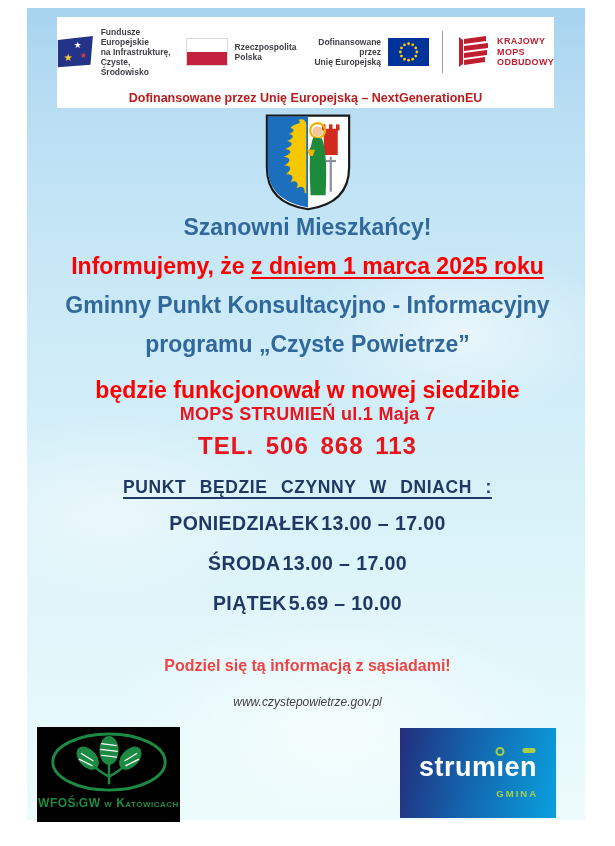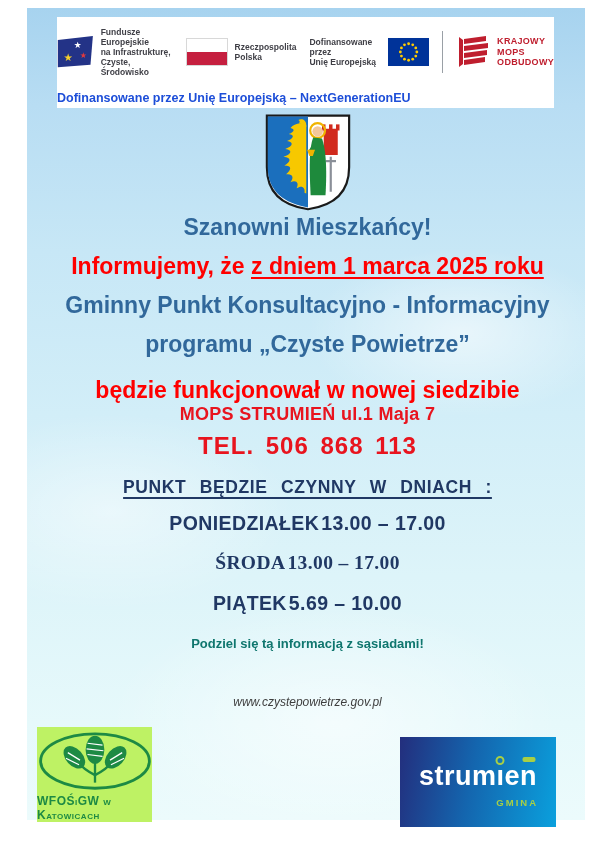--- a/index.html
+++ b/index.html
@@ -22,7 +22,7 @@
   .logo-row { position:absolute; left:0; top:9px; width:100%; height:52px; display:flex; align-items:center; justify-content:center; gap:13px; }
   .logo-block { display:flex; align-items:center; gap:7px; }
   .logo-text { font-size:8.5px; line-height:1.2; font-weight:700; color:#3f3f46; }
-  .eu-text { text-align:left; }
+  .eu-text { text-align:right; }
   .pl-flag { width:42px; height:28px; border:1px solid #d8d8d8; display:flex; flex-direction:column; }
   .pl-flag .w { flex:1; background:#ffffff; }
   .pl-flag .r { flex:1; background:#c51f3f; }

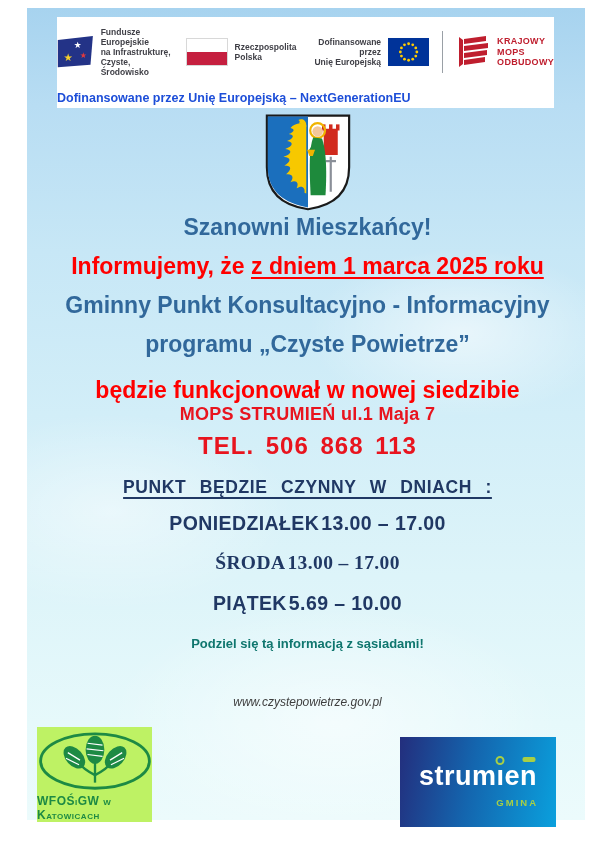--- a/index.html
+++ b/index.html
@@ -28,7 +28,7 @@
   .pl-flag .r { flex:1; background:#c51f3f; }
   .vdivider { width:1px; height:42px; background:#9aa0a6; }
   .kpo-text { color:#bf1e2e; font-size:9px; line-height:1.2; font-weight:700; letter-spacing:.3px; }
-  .funding-line { position:absolute; left:0; bottom:3px; width:100%; font-size:12.5px; font-weight:700; color:#1d4ed8; }
+  .funding-line { position:absolute; left:0; bottom:3px; width:100%; text-align:center; font-size:12.5px; font-weight:700; color:#b91c1c; }
 
   
   .herb { position:absolute; left:50%; top:113px; transform:translateX(-50%); }

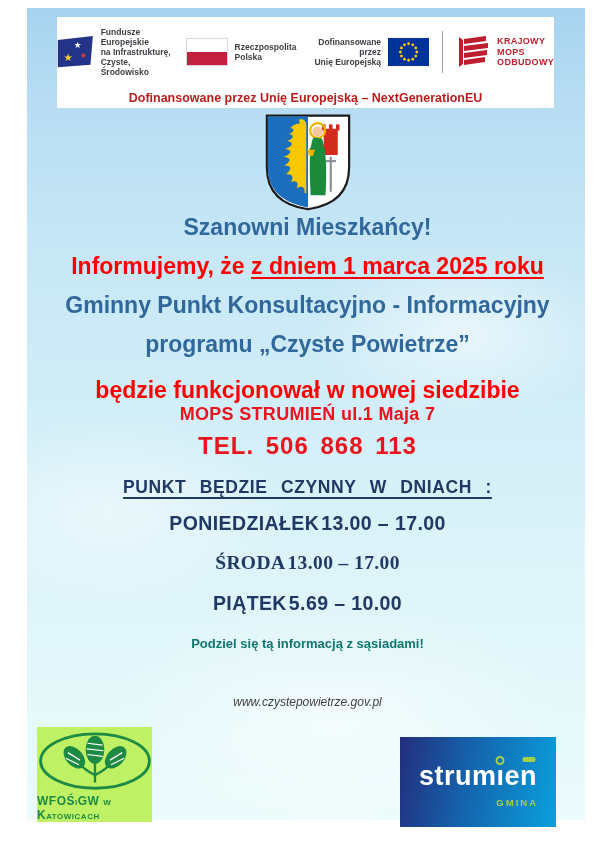--- a/index.html
+++ b/index.html
@@ -46,7 +46,7 @@
   .hours-title{ top:477px; font-size:17.5px; font-weight:700; color:#203864; word-spacing:8px; letter-spacing:.6px;
                 text-decoration:underline; text-decoration-thickness:2px; text-underline-offset:4px; }
   .hour-row   { font-size:19.5px; font-weight:700; color:#203864; letter-spacing:.4px; }
-  .hr1 { top:512px; } .hr2 { top:552px;font-family:Liberation Serif, serif; } .hr3 { top:592px; }
+  .hr1 { top:512px; } .hr2 { top:552px; } .hr3 { top:592px; }
   .hour-row .day { margin-right:2px; }
   .share      { top:636px; font-size:13px; font-weight:700; color:#0f766e; }
   .website    { top:695px; font-size:12px; font-style:italic; color:#3f3f3f; }

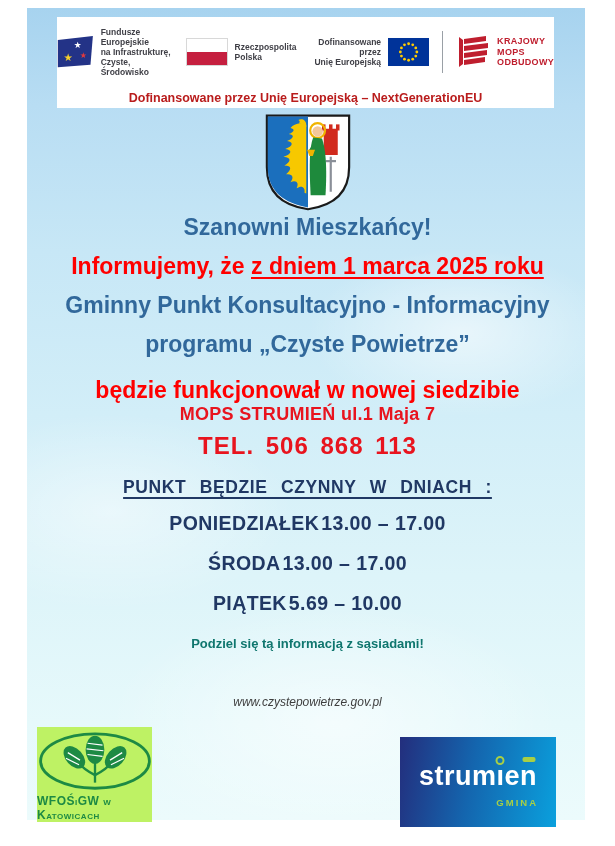--- a/index.html
+++ b/index.html
@@ -48,7 +48,7 @@
   .hour-row   { font-size:19.5px; font-weight:700; color:#203864; letter-spacing:.4px; }
   .hr1 { top:512px; } .hr2 { top:552px; } .hr3 { top:592px; }
   .hour-row .day { margin-right:2px; }
-  .share      { top:636px; font-size:13px; font-weight:700; color:#0f766e; }
+  .share      { top:657px; font-size:16px; font-weight:700; color:#ef4444; }
   .website    { top:695px; font-size:12px; font-style:italic; color:#3f3f3f; }
 
   

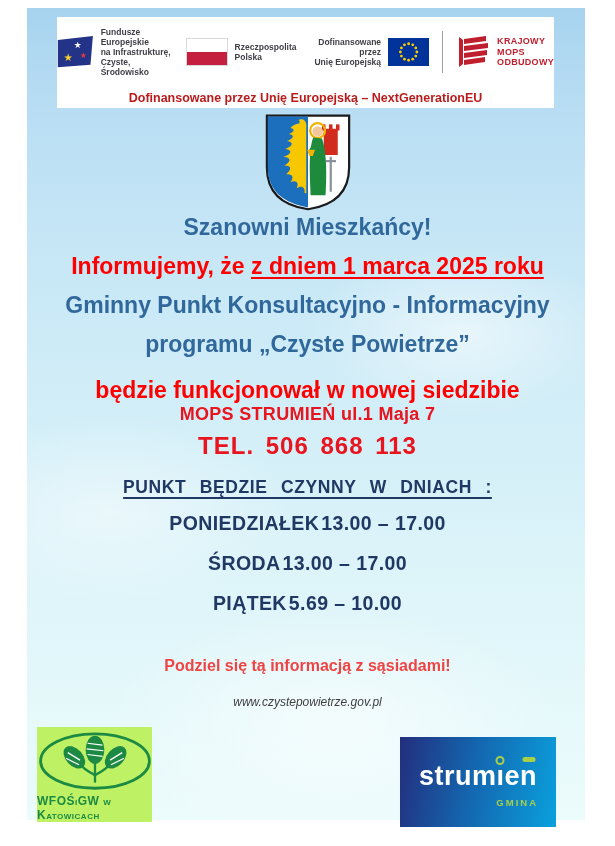--- a/index.html
+++ b/index.html
@@ -57,7 +57,7 @@
   .wfos-label { margin-top:2px; font-size:12px; font-weight:700; color:#1d8a44; font-variant:small-caps; letter-spacing:.5px; }
 
   .strumien-box { position:absolute; left:400px; top:728px; width:156px; height:90px;
-                  background:linear-gradient(100deg,#232e7d 0%,#1465ae 45%,#0aa0dd 100%);margin-top:9px; }
+                  background:linear-gradient(100deg,#232e7d 0%,#1465ae 45%,#0aa0dd 100%); }
   .strumien-word { position:absolute; left:0; top:26px; width:100%; text-align:center;
                    font-size:27px; font-weight:700; color:#ffffff; letter-spacing:.5px; line-height:1; }
   .char-wrap { position:relative; display:inline-block; }

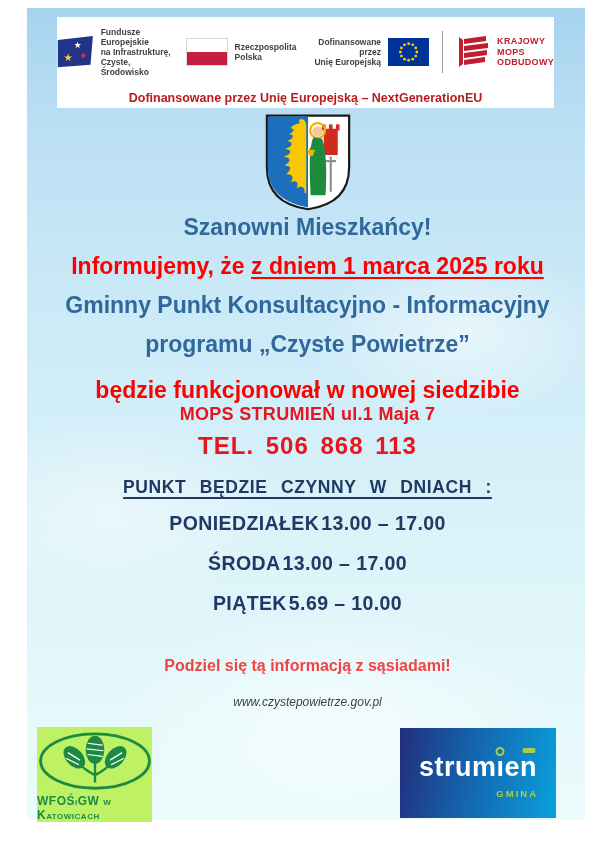--- a/index.html
+++ b/index.html
@@ -52,7 +52,7 @@
   .website    { top:695px; font-size:12px; font-style:italic; color:#3f3f3f; }
 
   
-  .wfos-box { position:absolute; left:37px; top:727px; width:115px; height:95px; background:#bef264;
+  .wfos-box { position:absolute; left:37px; top:727px; width:143px; height:95px; background:#000000;
               display:flex; flex-direction:column; align-items:center; justify-content:flex-start; padding-top:5px; }
   .wfos-label { margin-top:2px; font-size:12px; font-weight:700; color:#1d8a44; font-variant:small-caps; letter-spacing:.5px; }
 

